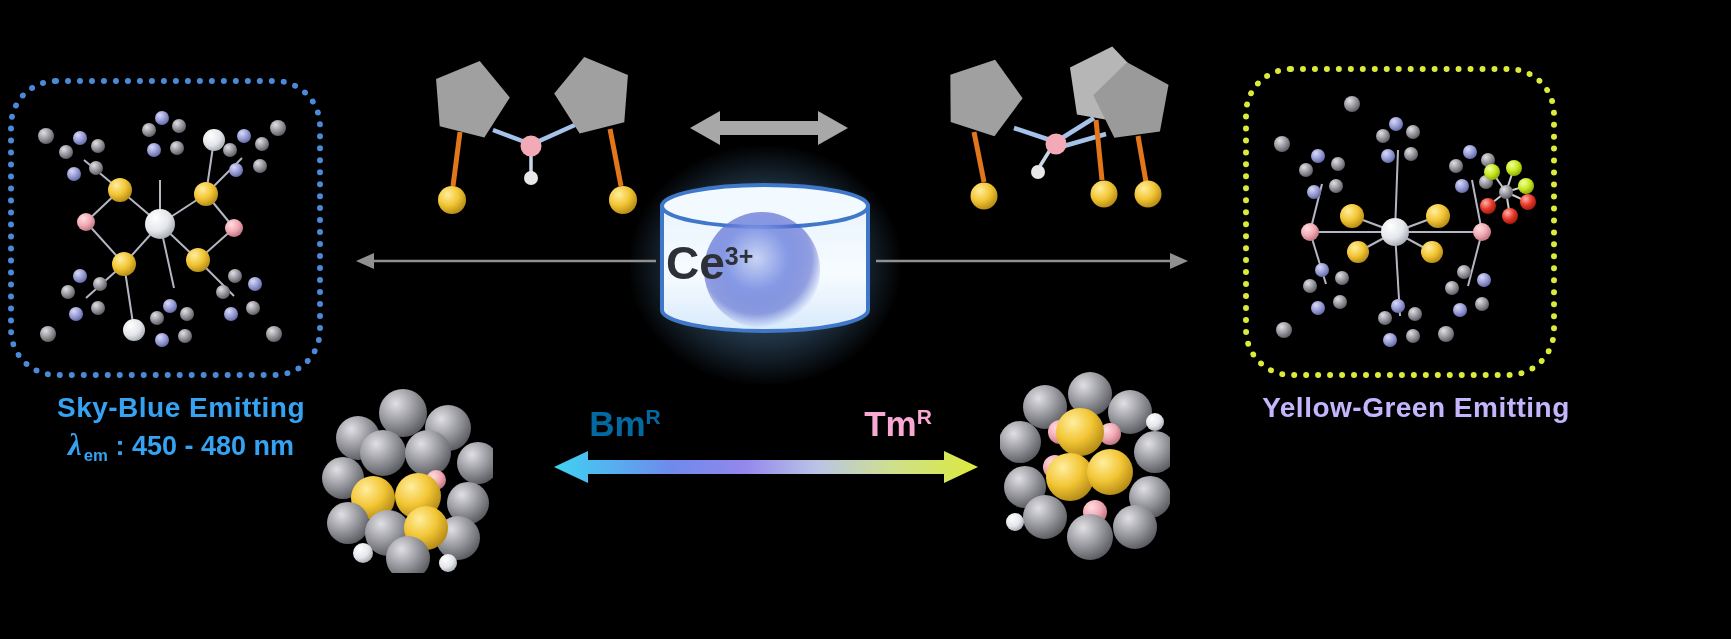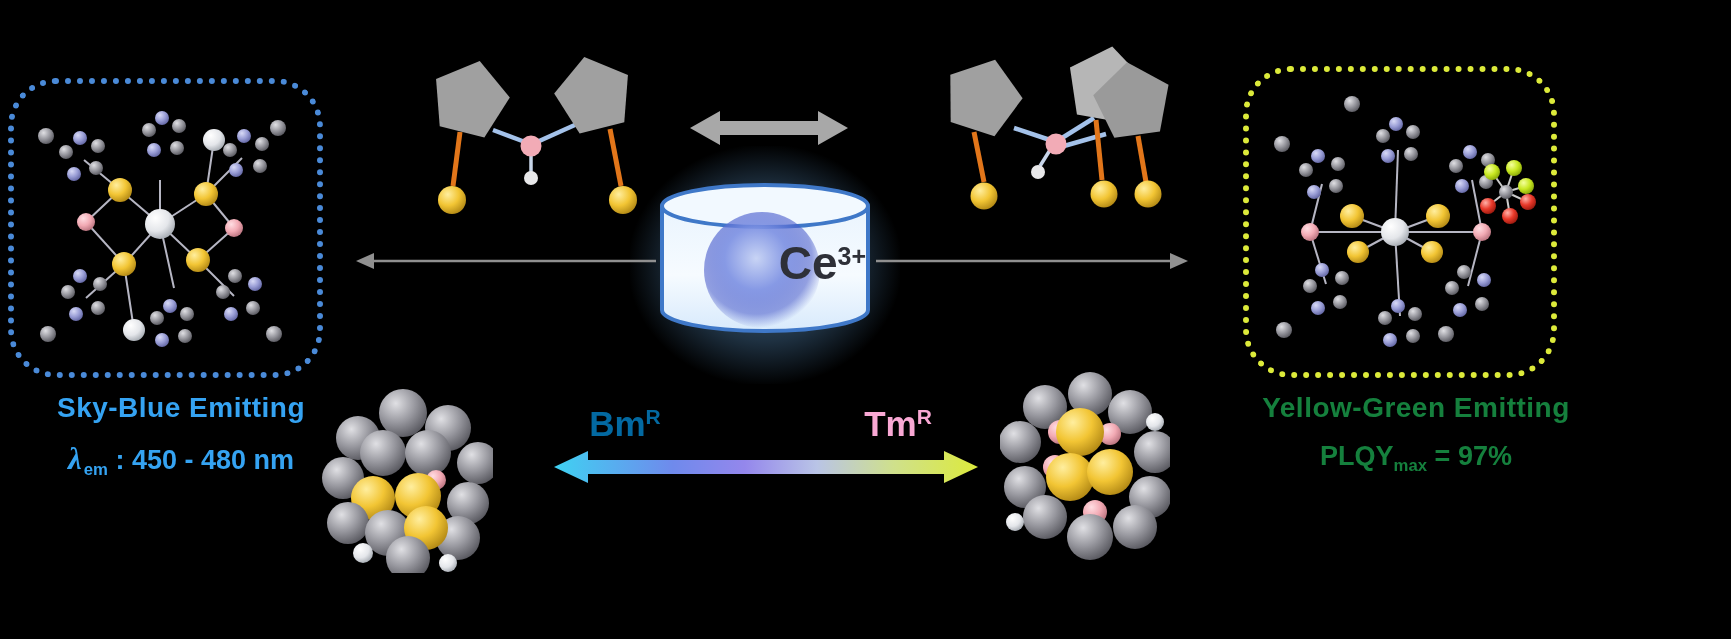--- a/index.html
+++ b/index.html
@@ -24,7 +24,7 @@
   
   .cyl-glow{left:630px;top:146px;width:270px;height:238px;
     background:radial-gradient(ellipse at center,rgba(150,212,255,0.5) 0%,rgba(118,190,255,0.26) 45%,rgba(0,0,0,0) 72%);}
-  .ce-label{left:666px;top:230px;width:200px;text-align:right;font-weight:bold;
+  .ce-label{left:666px;top:230px;width:200px;text-align:left;font-weight:bold;
     font-size:46px;color:#2e3038;line-height:52px;}
   .ce-label sup{font-size:25px;vertical-align:14px;}
   

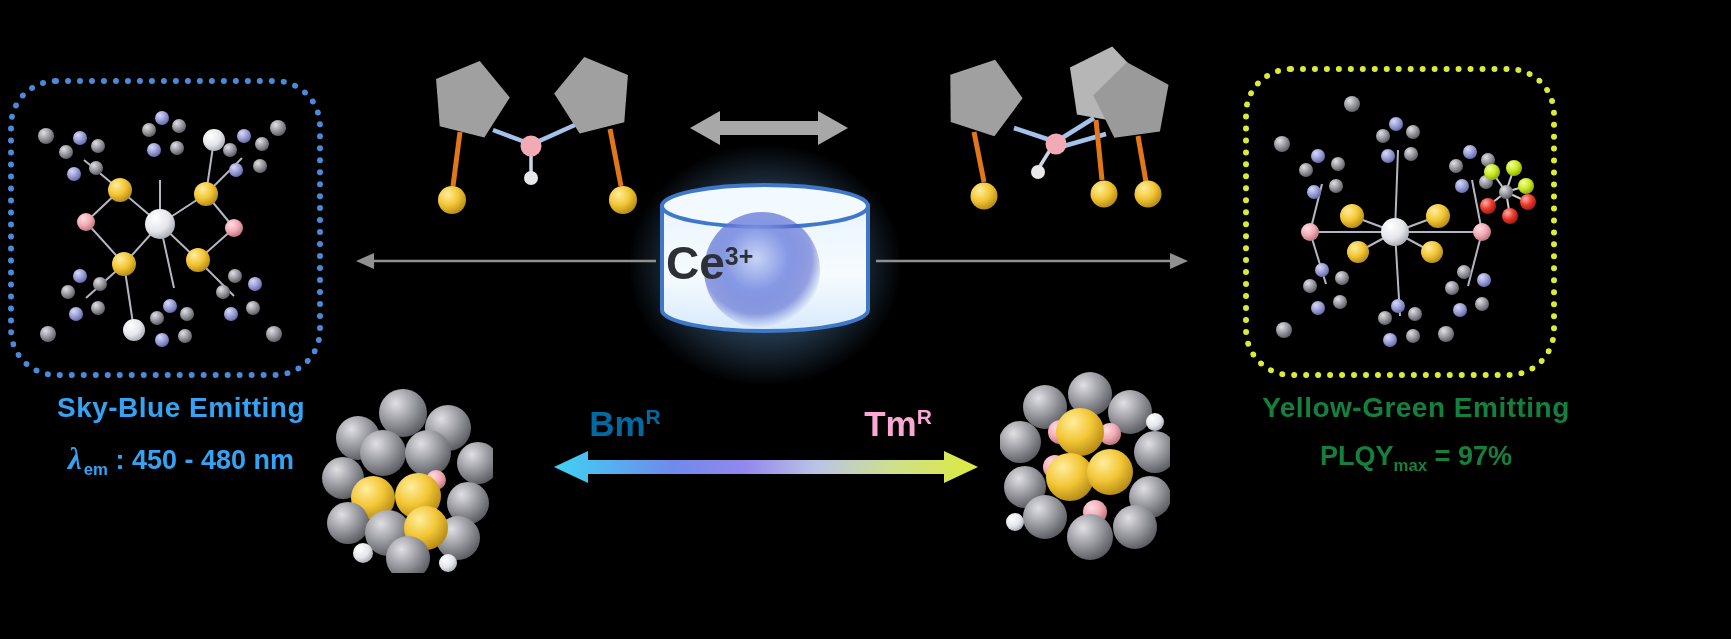--- a/index.html
+++ b/index.html
@@ -17,7 +17,7 @@
   .cap-title{font-size:28px;letter-spacing:0.5px;}
   .cap-line{font-size:27px;margin-top:17px;}
   .blue{color:#35a3f2;padding-left:44px;}
-  .yg{color:#15803d;}
+  .yg{color:#c4b5fd;}
   sub{font-size:0.62em;}
   sup{font-size:0.62em;}
   .sym{font-family:"Liberation Serif",serif;font-style:italic;font-size:31px;padding-right:2px;}

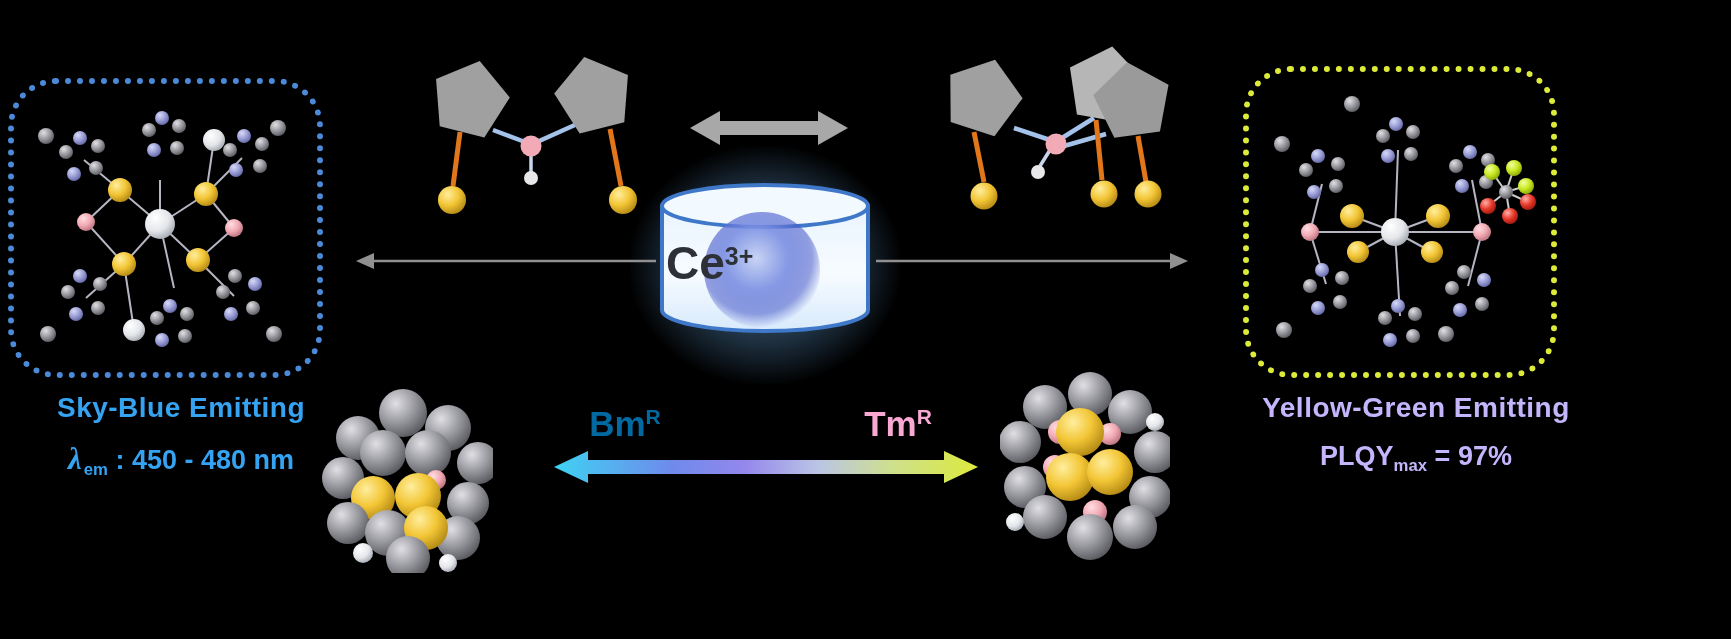--- a/index.html
+++ b/index.html
@@ -15,7 +15,7 @@
   .cap-left{left:0px;top:392px;width:318px;}
   .cap-right{left:1228px;top:392px;width:376px;}
   .cap-title{font-size:28px;letter-spacing:0.5px;}
-  .cap-line{font-size:27px;margin-top:17px;}
+  .cap-line{font-size:27px;margin-top:3px;}
   .blue{color:#35a3f2;padding-left:44px;}
   .yg{color:#c4b5fd;}
   sub{font-size:0.62em;}

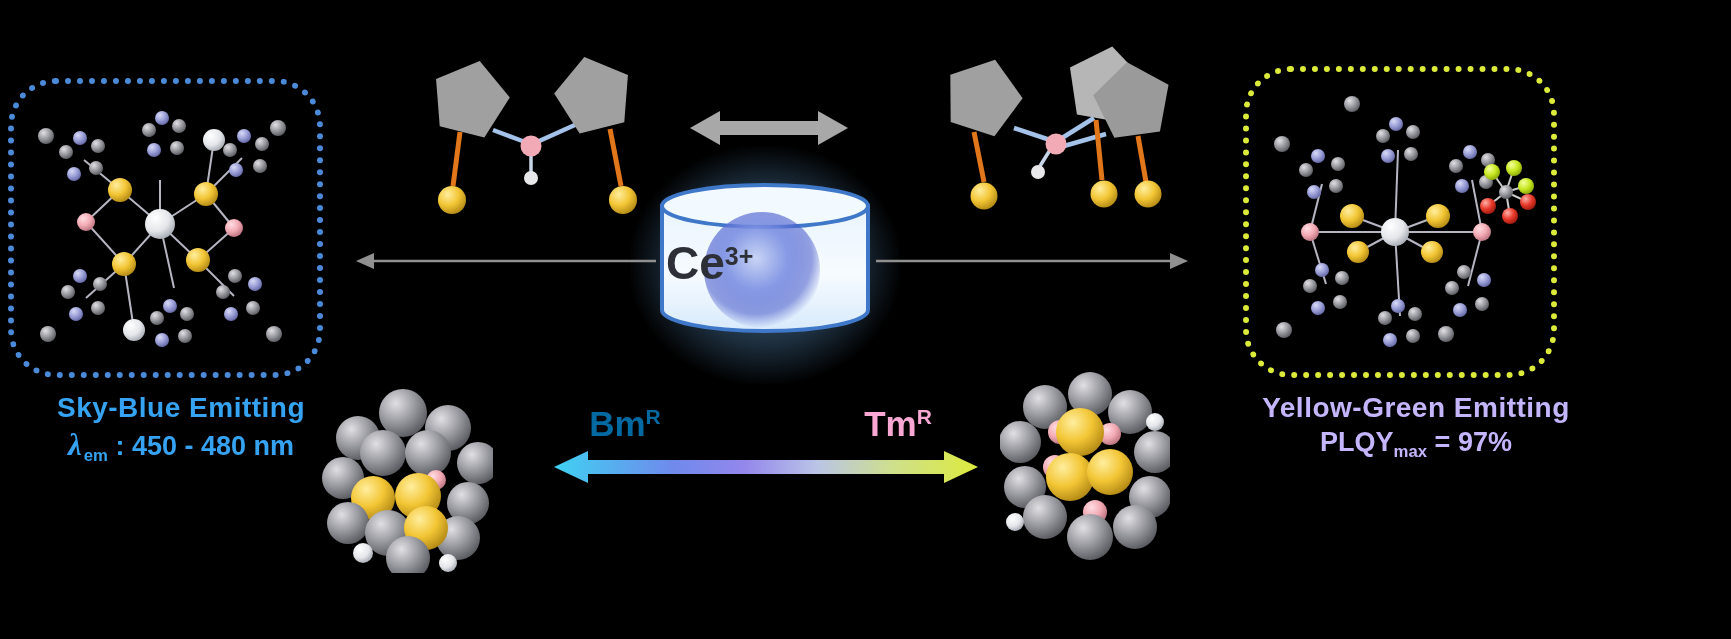--- a/index.html
+++ b/index.html
@@ -254,10 +254,6 @@
 
   <div class="caption cap-right">
     <div class="cap-title yg">Yellow-Green Emitting</div>
-    <div class="cap-line yg">
-      <span>PLQY</span><sub>max</sub>
-      <span>= 97%</span>
-    </div>
   </div>
 
   <svg class="abs" style="left:405px;top:52px" width="262" height="170" viewBox="0 0 262 170">

